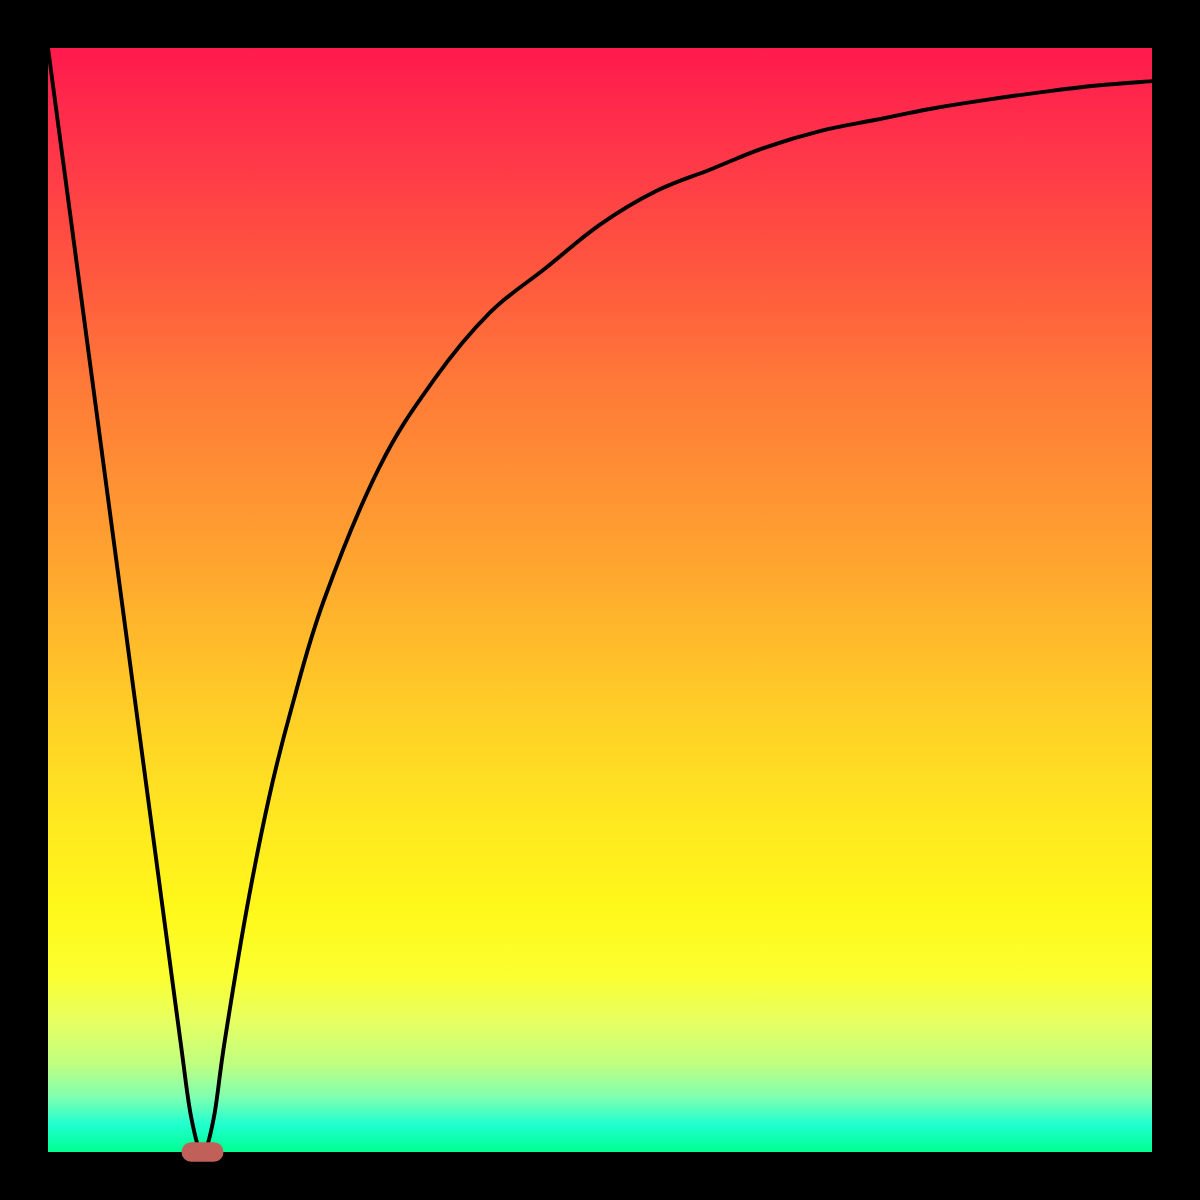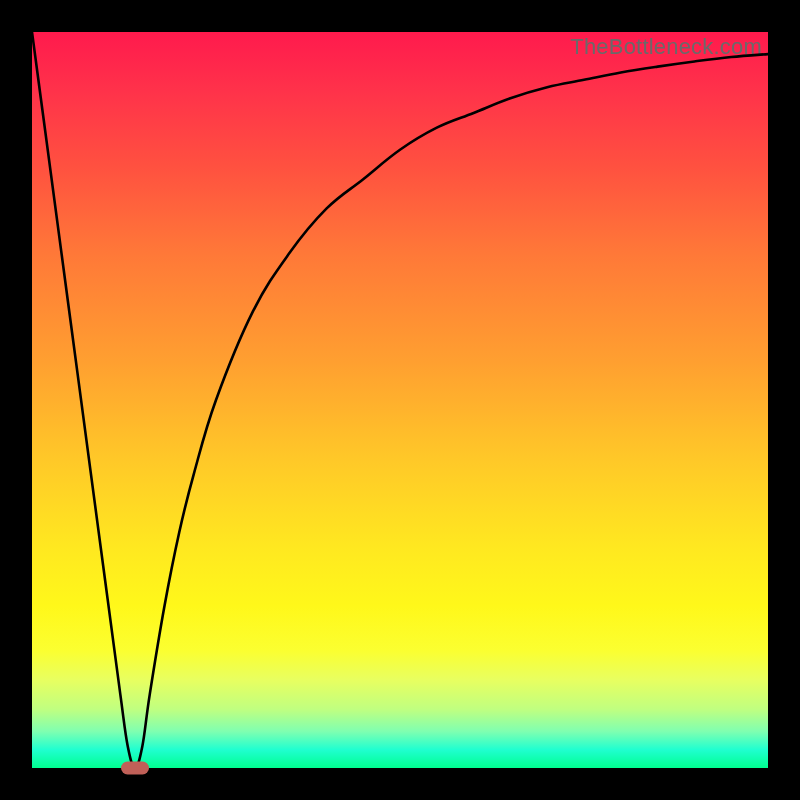--- a/index.html
+++ b/index.html
@@ -74,7 +74,6 @@
 <div class="frame">
   <div class="plot">
 
-    <div class="watermark">TheBottleneck.com</div>
 
     <svg class="curves" viewBox="0 0 736 736" preserveAspectRatio="none">
       <path id="curve-path" fill="none" stroke="#000000" stroke-width="2.6" stroke-linejoin="round" stroke-linecap="round" d="M 0.00 0.00 C 2.65 19.87, 9.42 70.66, 14.72 110.40 C 20.02 150.14, 24.14 181.06, 29.44 220.80 C 34.74 260.54, 38.86 291.46, 44.16 331.20 C 49.46 370.94, 53.58 401.86, 58.88 441.60 C 64.18 481.34, 68.30 512.26, 73.60 552.00 C 78.90 591.74, 84.35 633.25, 88.32 662.40 C 92.29 691.55, 93.03 700.67, 95.68 713.92 C 98.33 727.17, 100.39 736.00, 103.04 736.00 C 105.69 736.00, 107.75 727.17, 110.40 713.92 C 113.05 700.67, 113.79 687.57, 117.76 662.40 C 121.73 637.23, 127.18 603.23, 132.48 574.08 C 137.78 544.93, 141.90 524.33, 147.20 500.48 C 152.50 476.63, 155.30 465.45, 161.92 441.60 C 168.54 417.75, 173.40 397.15, 184.00 368.00 C 194.60 338.85, 207.55 306.18, 220.80 279.68 C 234.05 253.18, 244.35 239.35, 257.60 220.80 C 270.85 202.25, 281.15 189.89, 294.40 176.64 C 307.65 163.39, 317.95 157.80, 331.20 147.20 C 344.45 136.60, 354.75 127.03, 368.00 117.76 C 381.25 108.49, 391.55 102.30, 404.80 95.68 C 418.05 89.06, 428.35 86.26, 441.60 80.96 C 454.85 75.66, 465.15 70.88, 478.40 66.24 C 491.65 61.60, 501.95 58.51, 515.20 55.20 C 528.45 51.89, 538.75 50.49, 552.00 47.84 C 565.25 45.19, 575.55 42.86, 588.80 40.48 C 602.05 38.10, 612.35 36.58, 625.60 34.59 C 638.85 32.60, 649.15 31.16, 662.40 29.44 C 675.65 27.72, 685.95 26.35, 699.20 25.02 C 712.45 23.70, 729.38 22.61, 736.00 22.08"></path>

